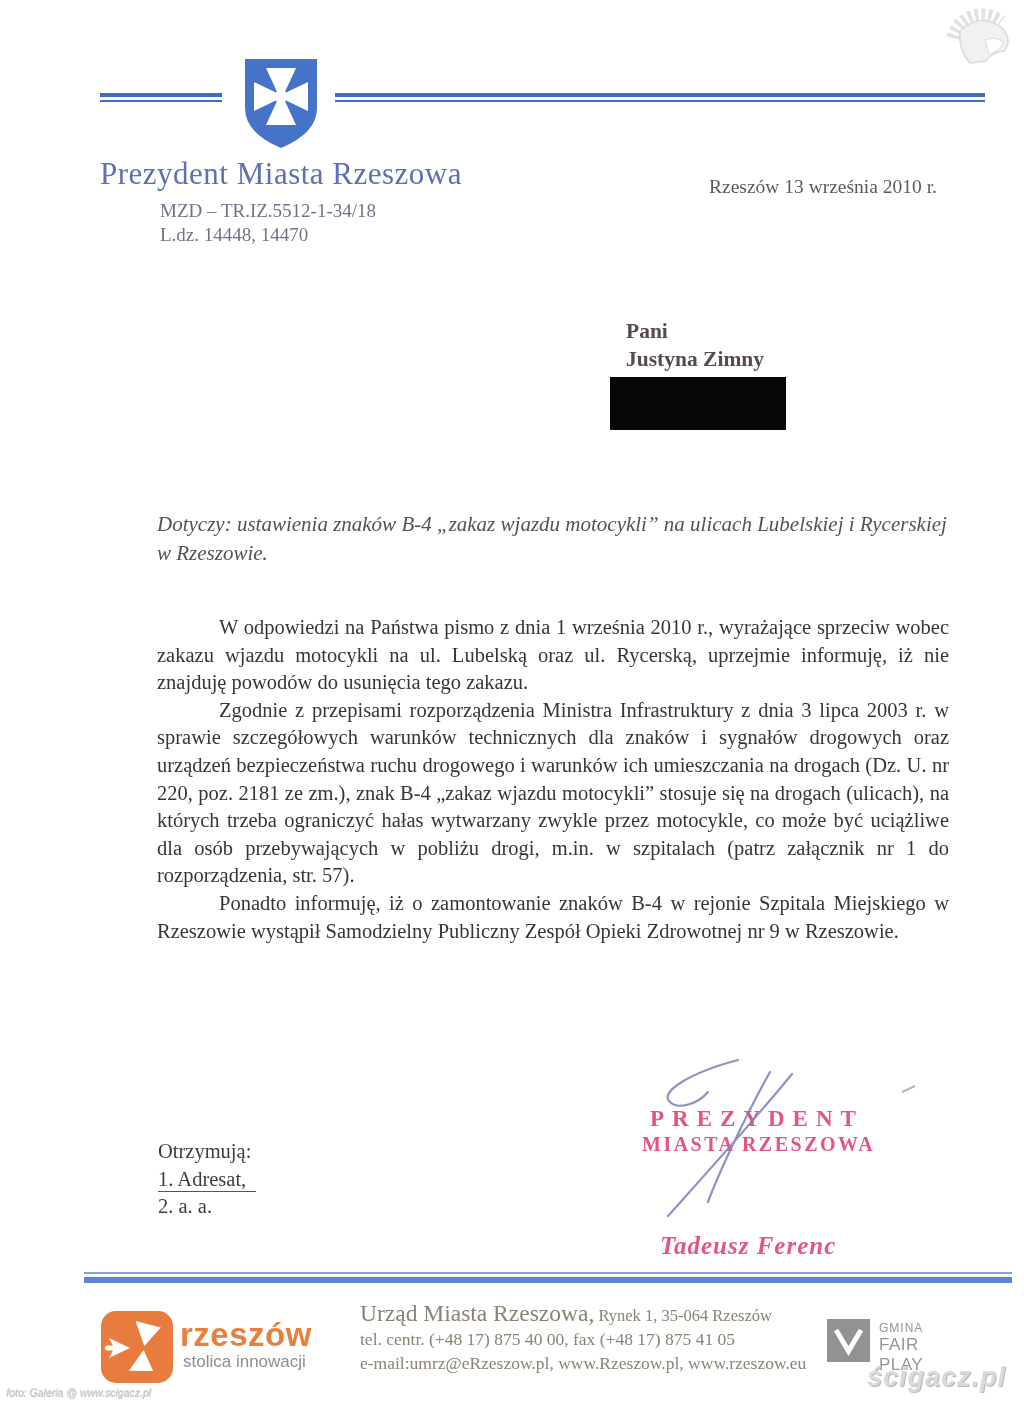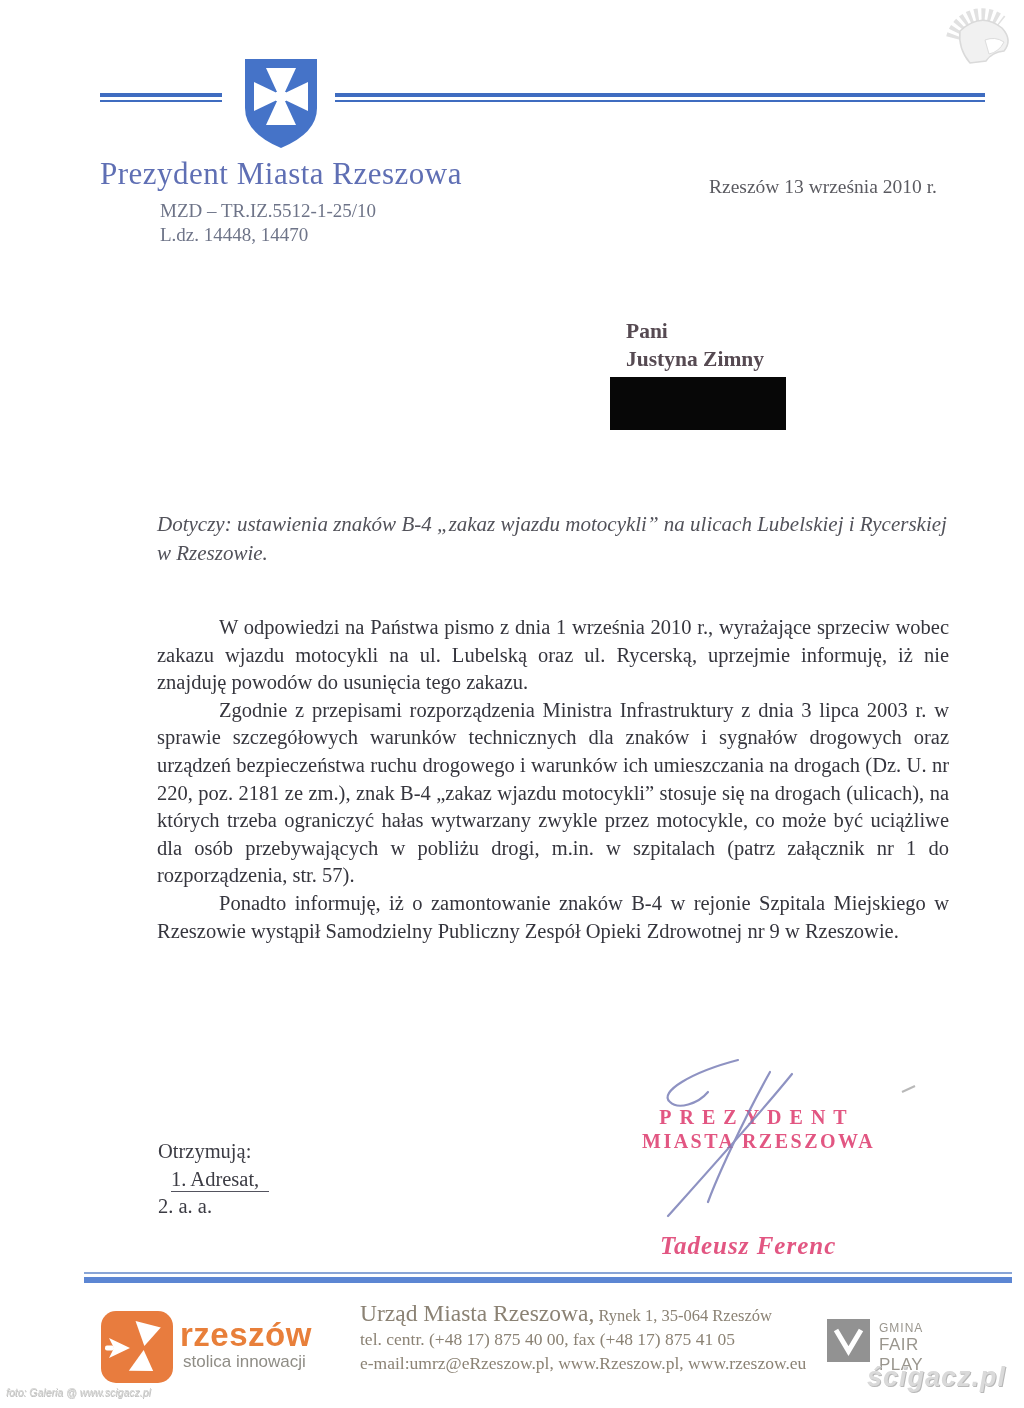--- a/index.html
+++ b/index.html
@@ -99,7 +99,7 @@
 
   <h1 class="org-title">Prezydent Miasta Rzeszowa</h1>
   <div class="ref-block">
-    <div>MZD – TR.IZ.5512-1-25/10</div>
+    <div>MZD – TR.IZ.5512-1-34/18</div>
     <div>L.dz. 14448, 14470</div>
   </div>
   <div class="date-line">Rzeszów 13 września 2010 r.</div>

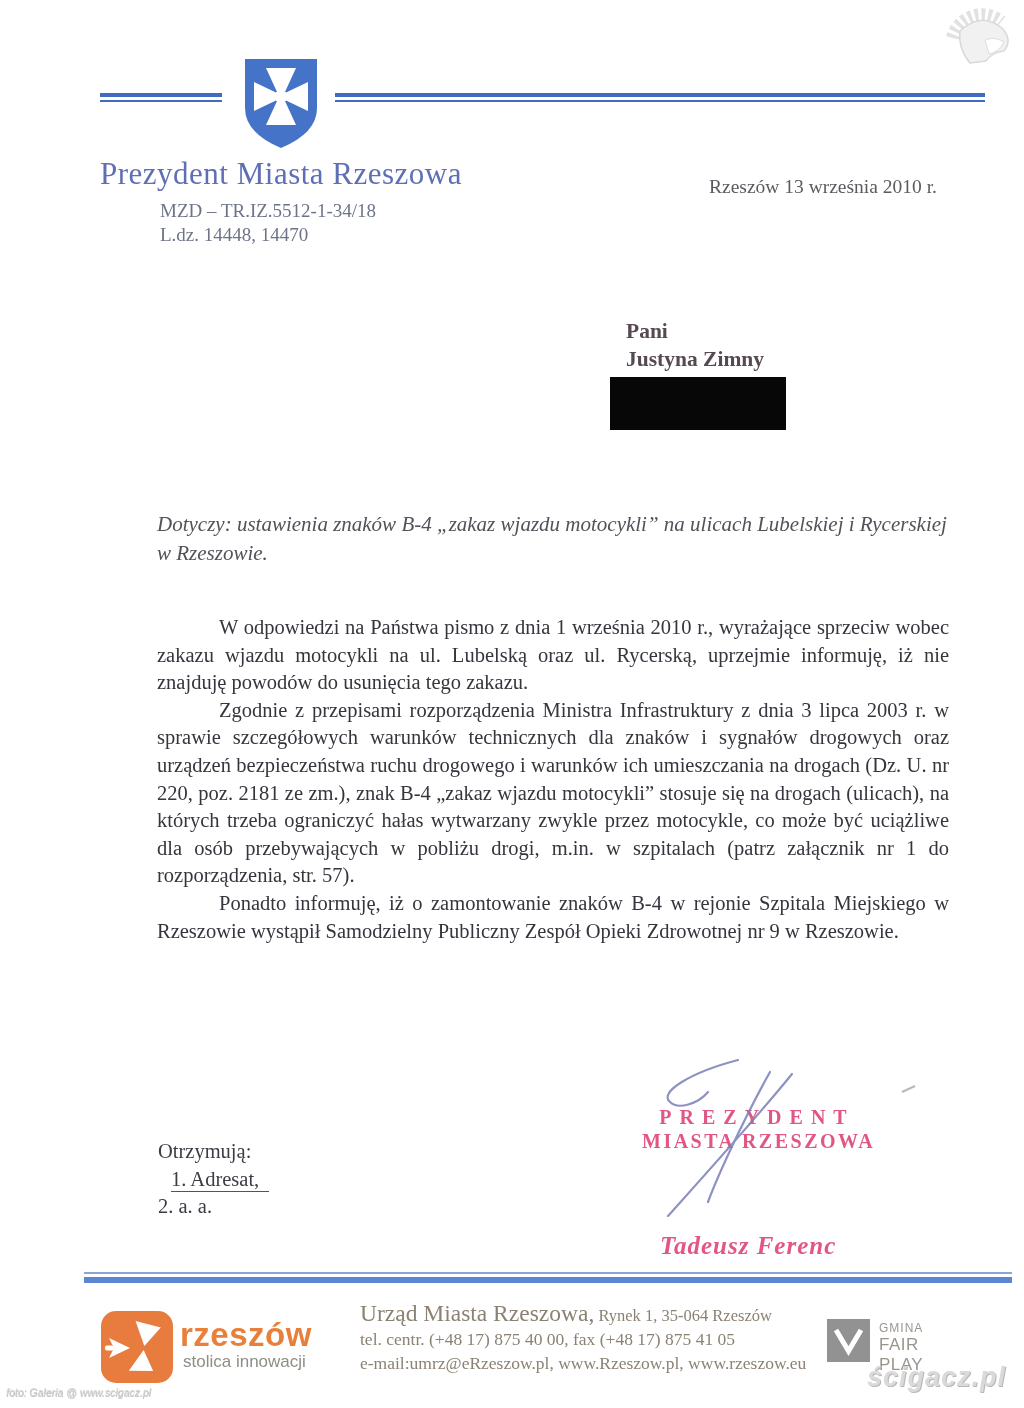--- a/index.html
+++ b/index.html
@@ -35,7 +35,7 @@
   .body-text p{margin:0;text-indent:62px;}
   
   .stamp{position:absolute;left:642px;top:1106px;width:230px;text-align:center;color:#e25682;}
-  .stamp-line1{font-size:20px;font-weight:bold;letter-spacing:8px;white-space:nowrap;}
+  .stamp-line1{font-size:23px;font-weight:bold;letter-spacing:8px;white-space:nowrap;}
   .stamp-line2{font-size:20px;font-weight:bold;letter-spacing:2.5px;margin-top:1px;white-space:nowrap;}
   .stamp-name{position:absolute;left:660px;top:1232px;font-size:25px;font-weight:bold;
               font-style:italic;color:#e25682;letter-spacing:1px;white-space:nowrap;}

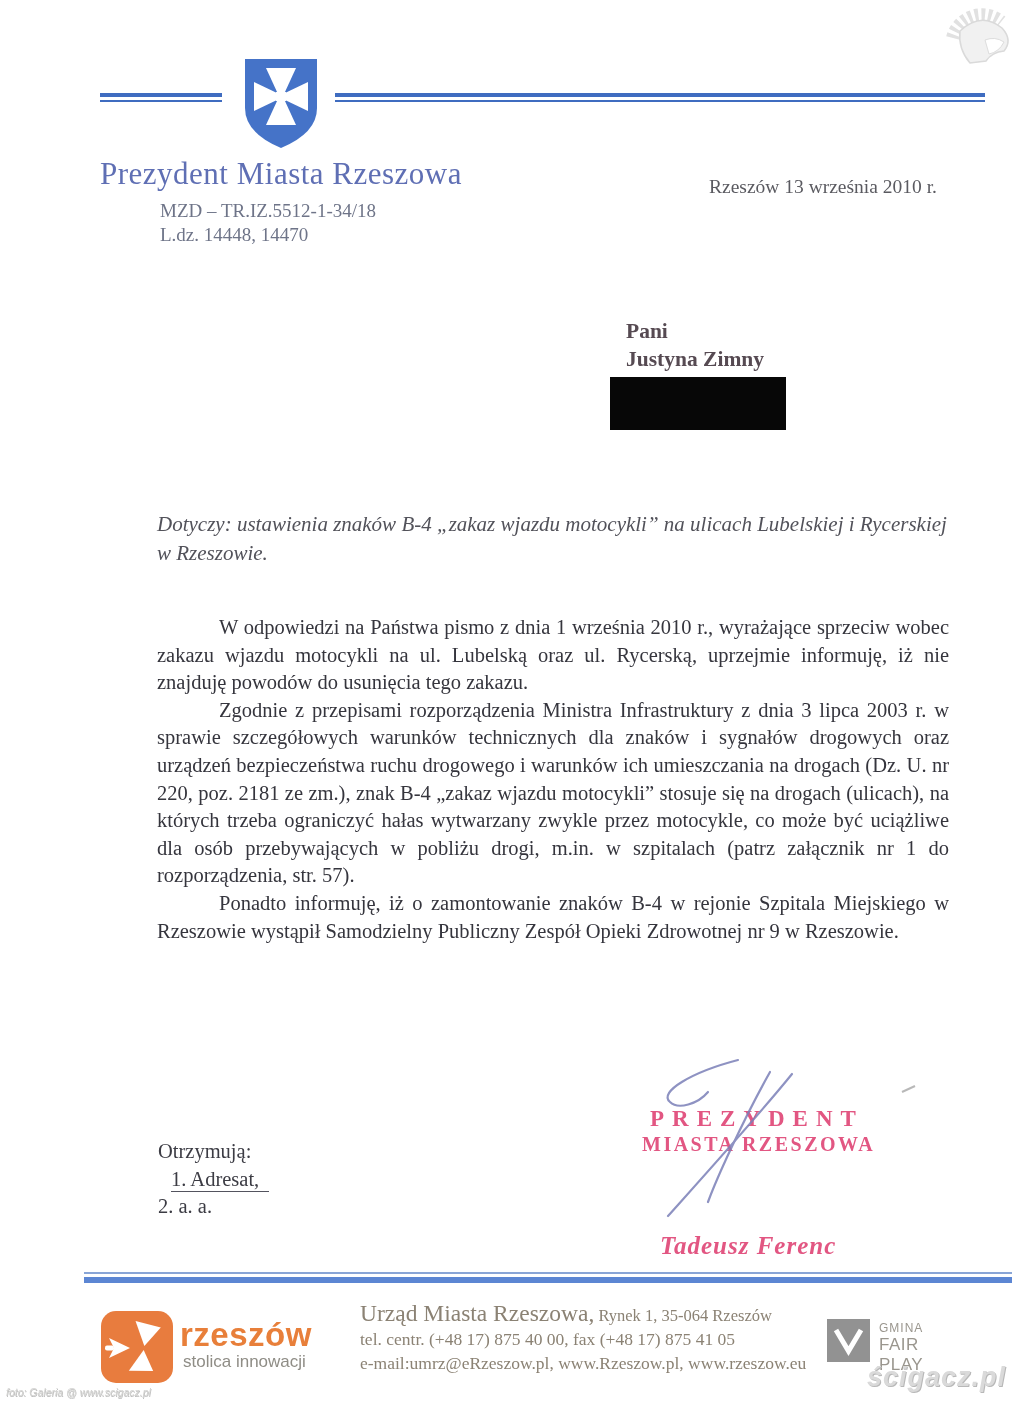--- a/index.html
+++ b/index.html
@@ -42,7 +42,7 @@
   .pen-signature{position:absolute;left:620px;top:1030px;width:340px;height:200px;pointer-events:none;}
   
   .distribution{position:absolute;left:158px;top:1138px;font-size:20.5px;line-height:27.5px;color:#3c3c44;}
-  .dist-underline{border-bottom:1.6px solid #53535e;padding-right:10px;display:inline-block;line-height:24px;margin-left:13px;}
+  .dist-underline{border-bottom:1.6px solid #53535e;padding-right:10px;display:inline-block;line-height:24px;}
   
   .rule-bot-thin{position:absolute;left:84px;top:1272px;width:928px;height:1.6px;background:#89a5d6;}
   .rule-bot-thick{position:absolute;left:84px;top:1277px;width:928px;height:6px;background:#5c86d3;}

